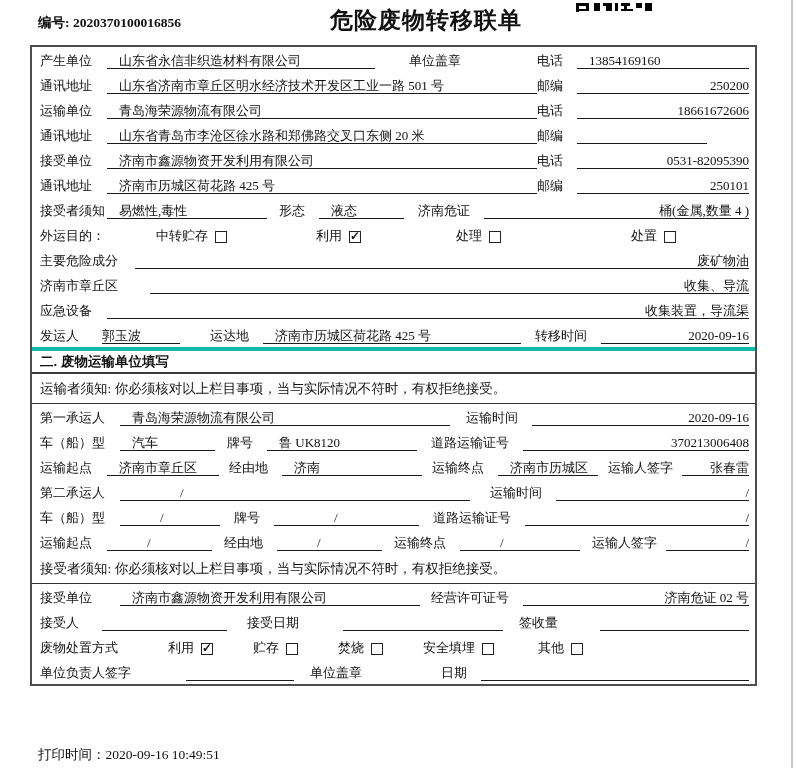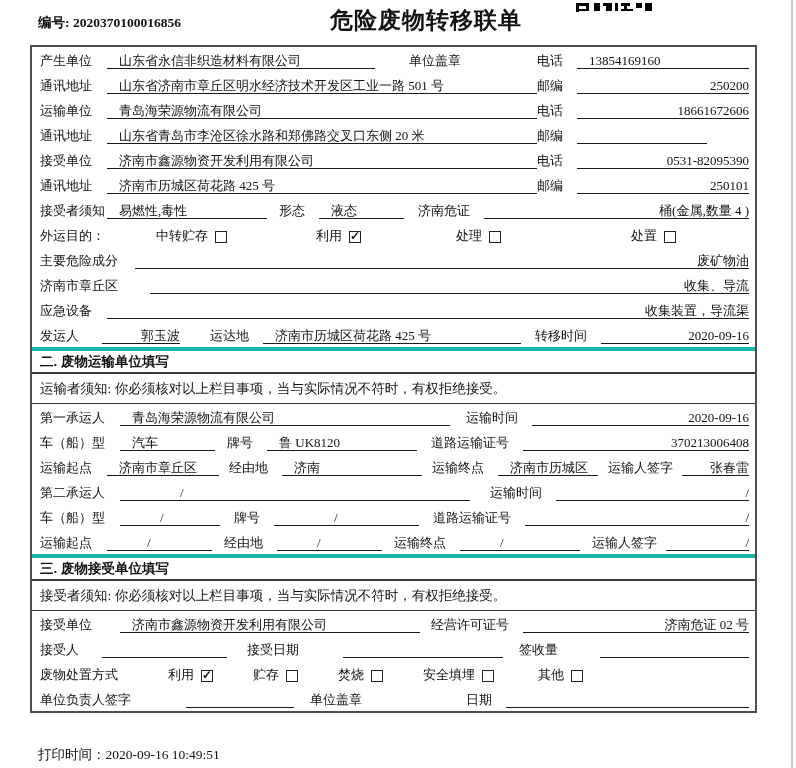--- a/index.html
+++ b/index.html
@@ -39,7 +39,7 @@
     padding-left:12px;flex:none;height:17px;line-height:17px;box-sizing:border-box;
   }
   .fill{flex:1 1 auto;text-align:right;}
-  .ctr{text-align:right;padding-left:0;}
+  .ctr{text-align:left;padding-left:0;}
   .s40{padding-left:40px;}
   .s60{padding-left:60px;}
   .opt{display:flex;align-items:flex-end;flex:none;line-height:17px;}

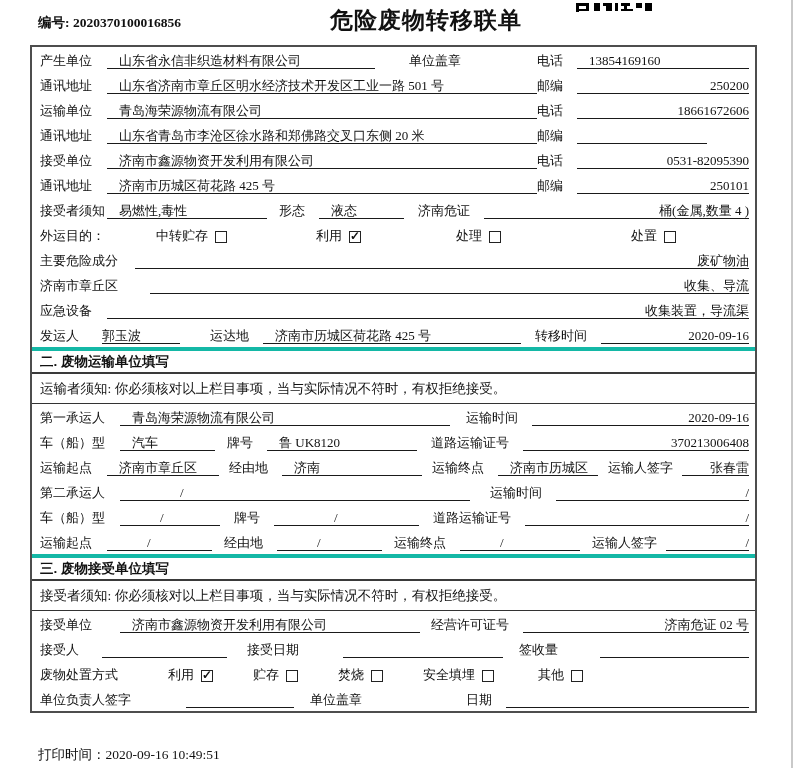--- a/index.html
+++ b/index.html
@@ -238,7 +238,6 @@
     <span class="val s40 fill">/</span>
   </div>
 
-  <div class="sec-h bt">三. 废物接受单位填写</div>
   <div class="notice">接受者须知: 你必须核对以上栏目事项，当与实际情况不符时，有权拒绝接受。</div>
 
   <div class="row">

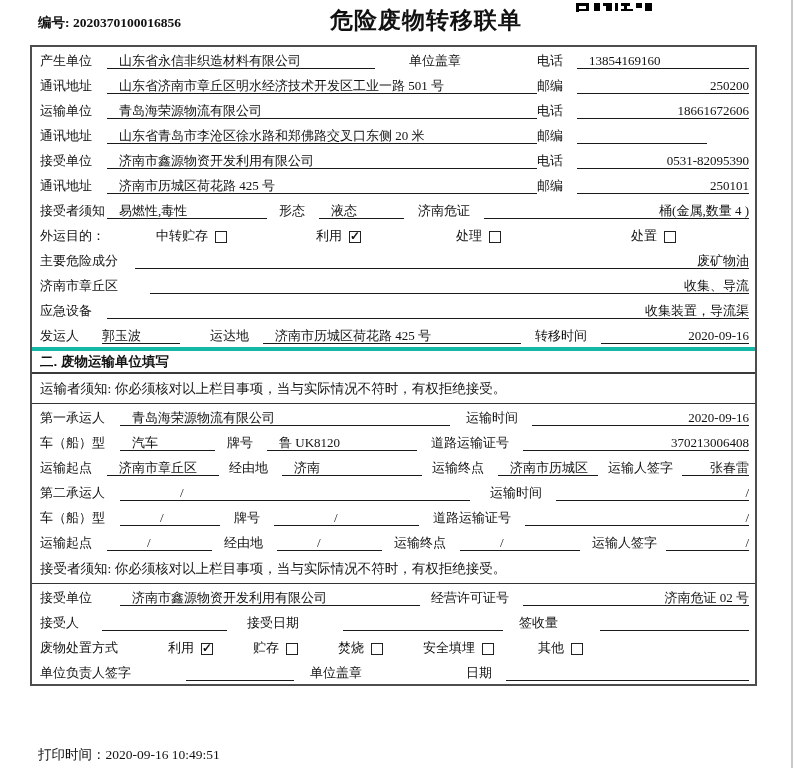--- a/index.html
+++ b/index.html
@@ -284,7 +284,7 @@
     <span class="lbl" style="width:120px">单位负责人签字</span>
     <span class="val" style="margin-left:26px;width:108px"></span>
     <span class="lbl" style="margin-left:16px">单位盖章</span>
-    <span class="lbl" style="margin-left:104px;width:40px">日期</span>
+    <span class="lbl" style="margin-left:79px;width:40px">日期</span>
     <span class="val fill"></span>
   </div>
 

